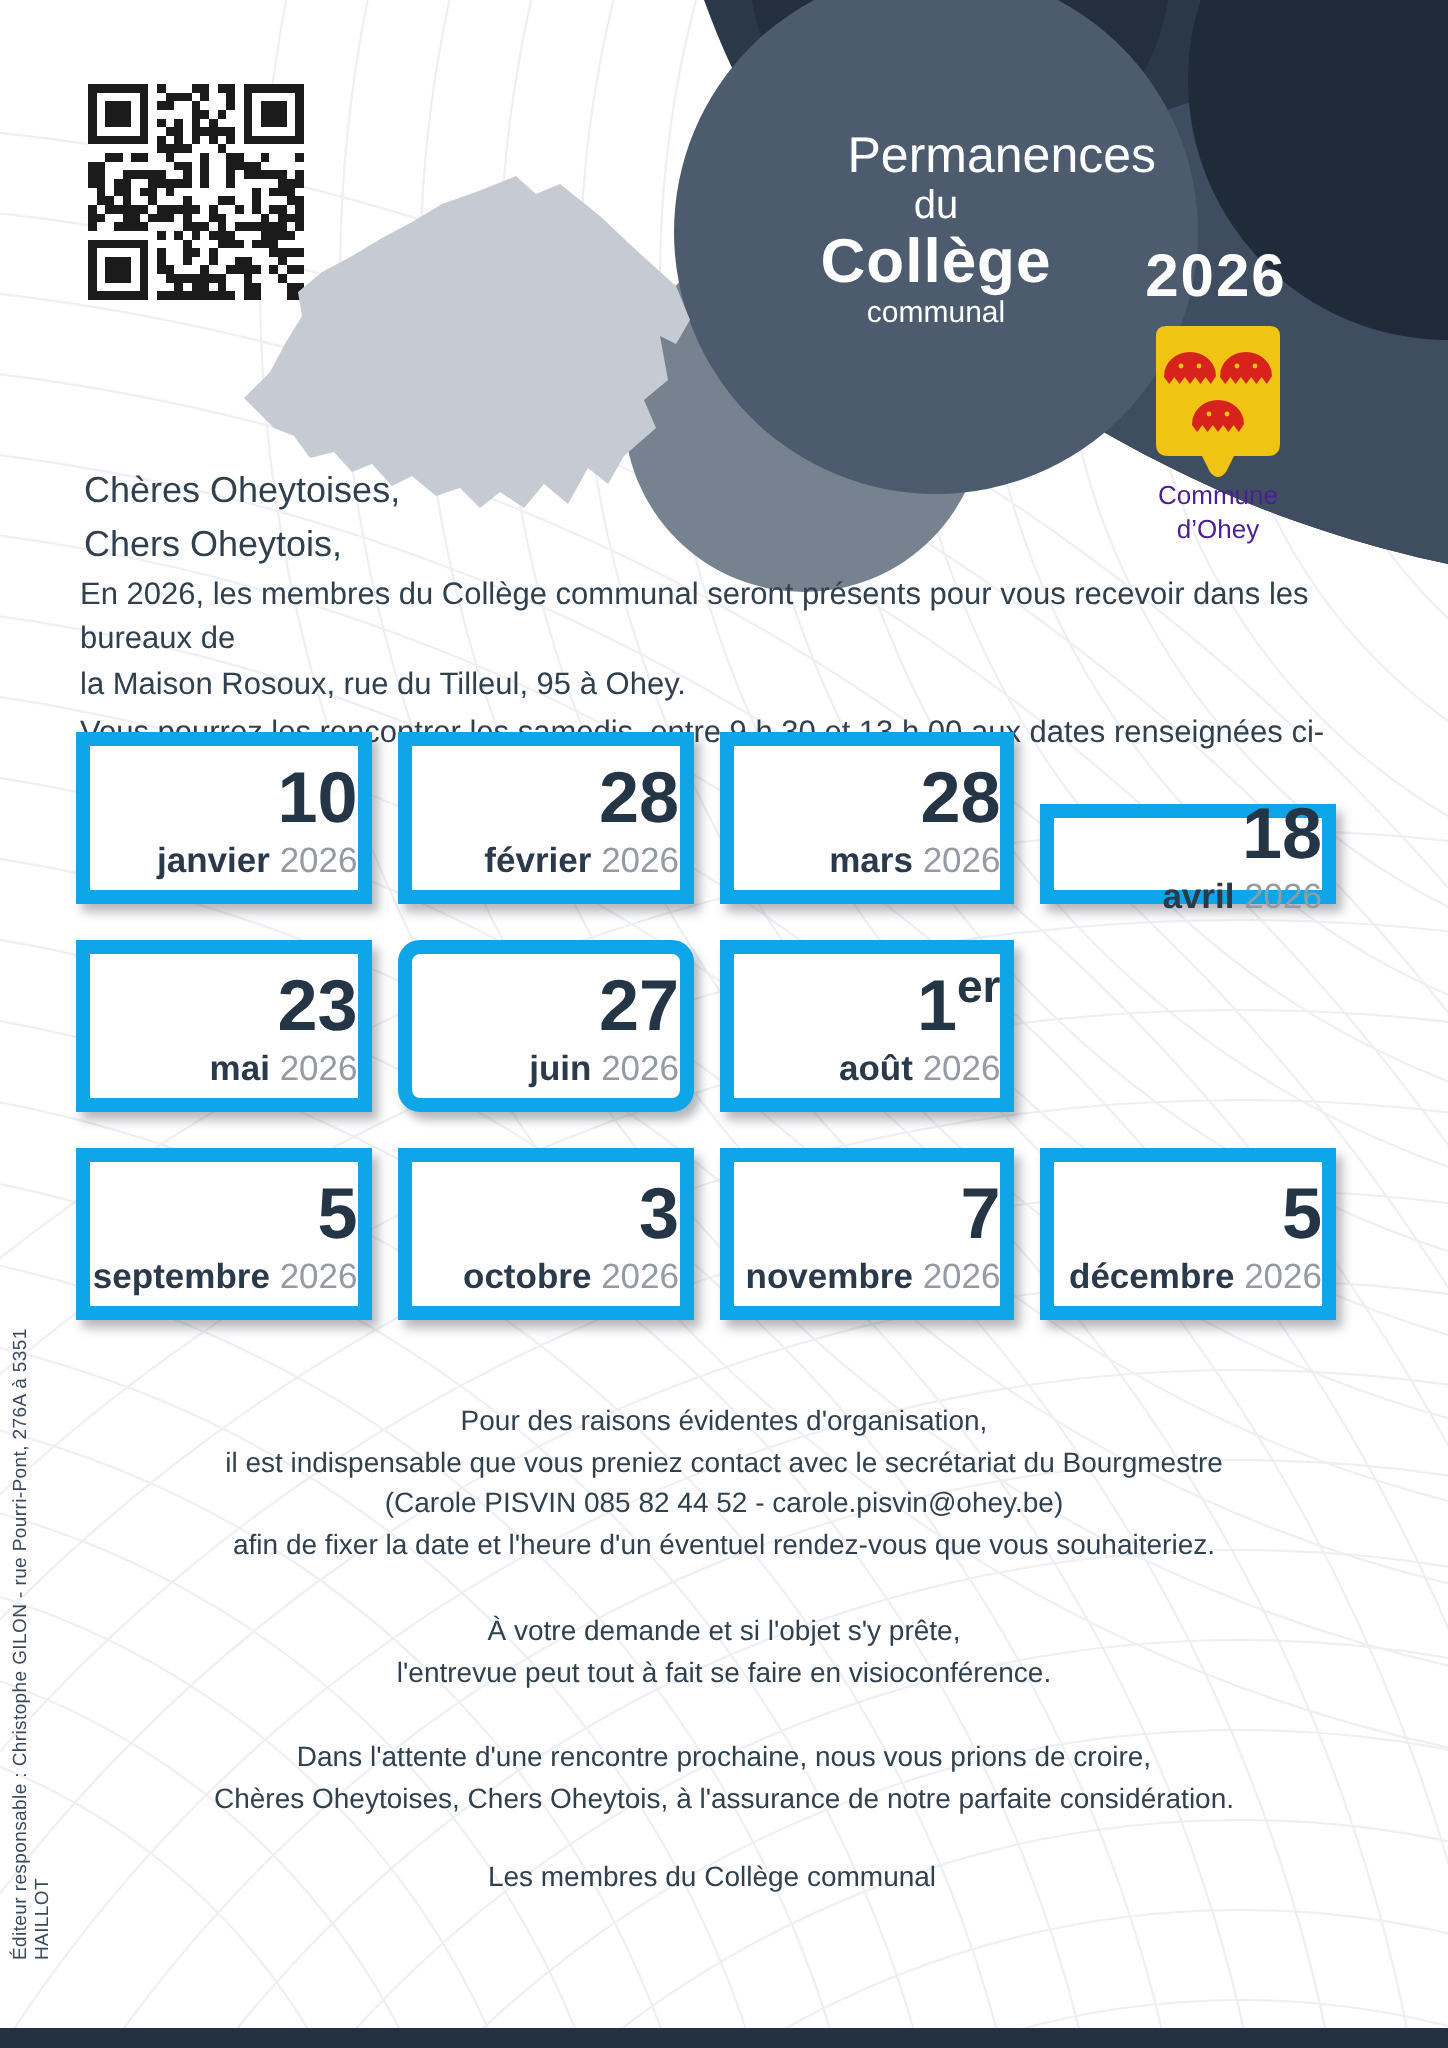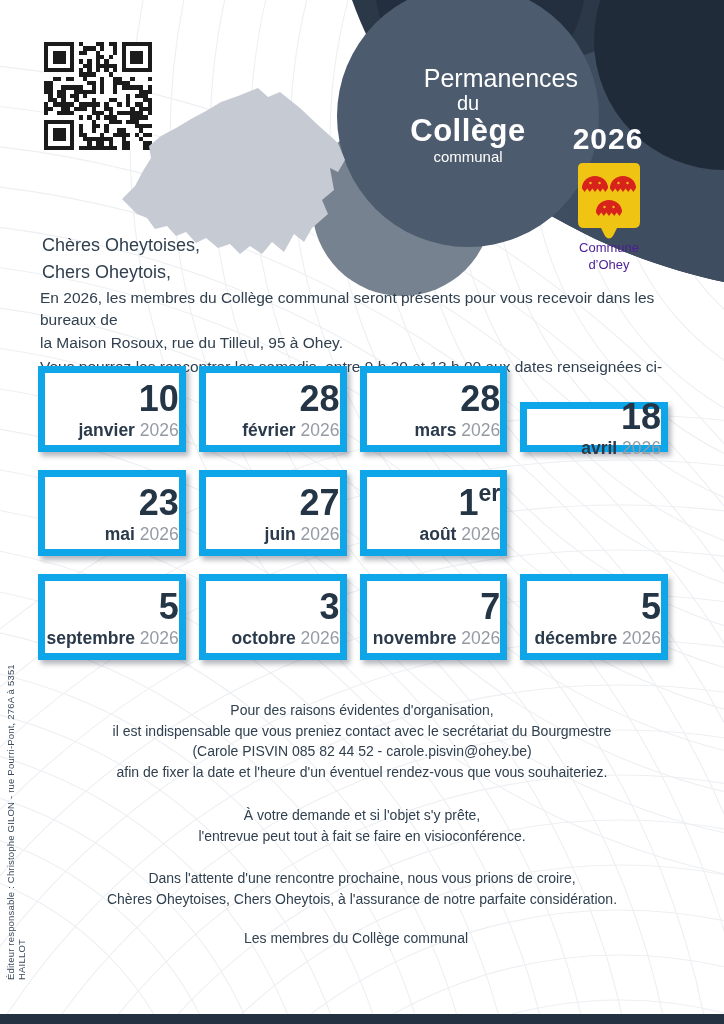--- a/index.html
+++ b/index.html
@@ -524,7 +524,7 @@
       <div class="day"><span>23</span><sup></sup></div>
       <div class="month-line"><span class="month">mai</span> <span class="year">2026</span></div>
     </div>
-    <div class="date-card" style="grid-area: 2 / 2;">
+    <div class="date-card" style="grid-area: 2 / 2; border-radius: 11px;">
       <div class="day"><span>27</span><sup></sup></div>
       <div class="month-line"><span class="month">juin</span> <span class="year">2026</span></div>
     </div>

